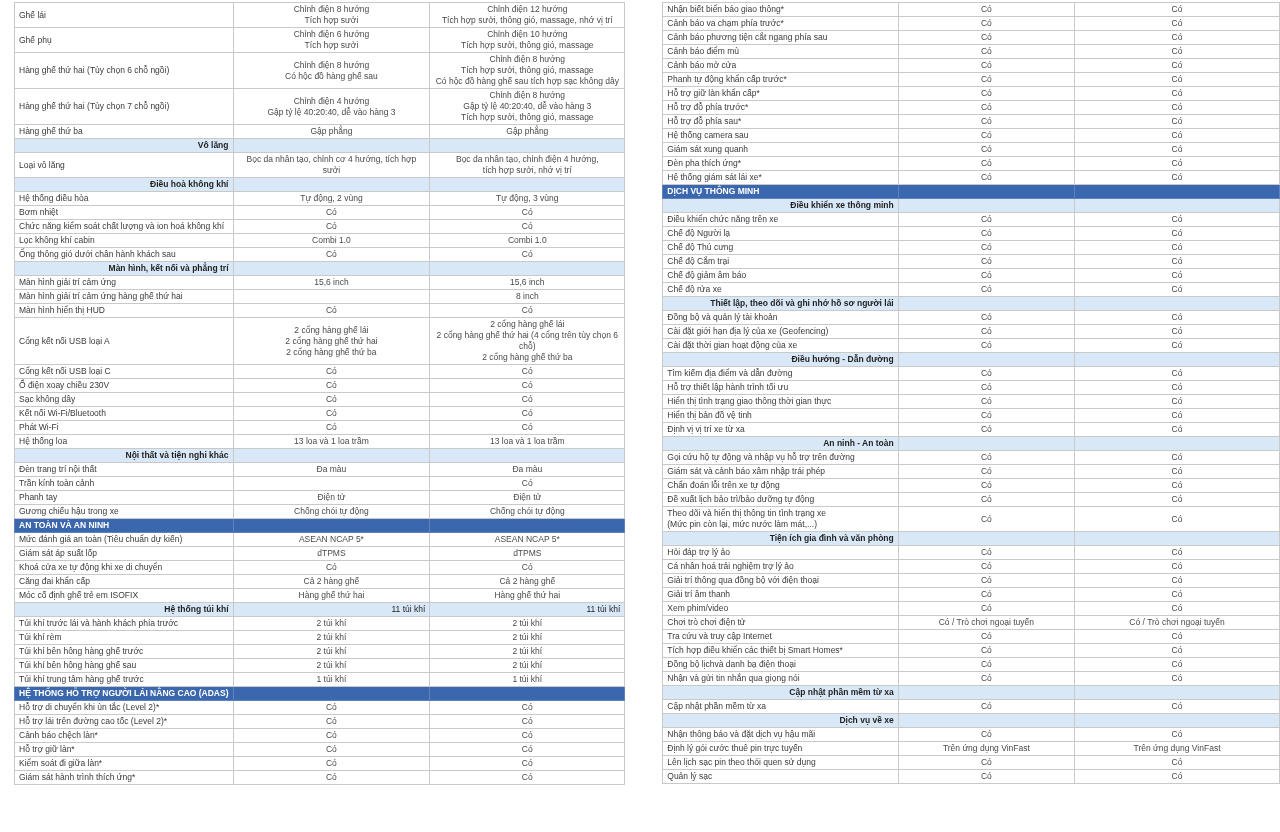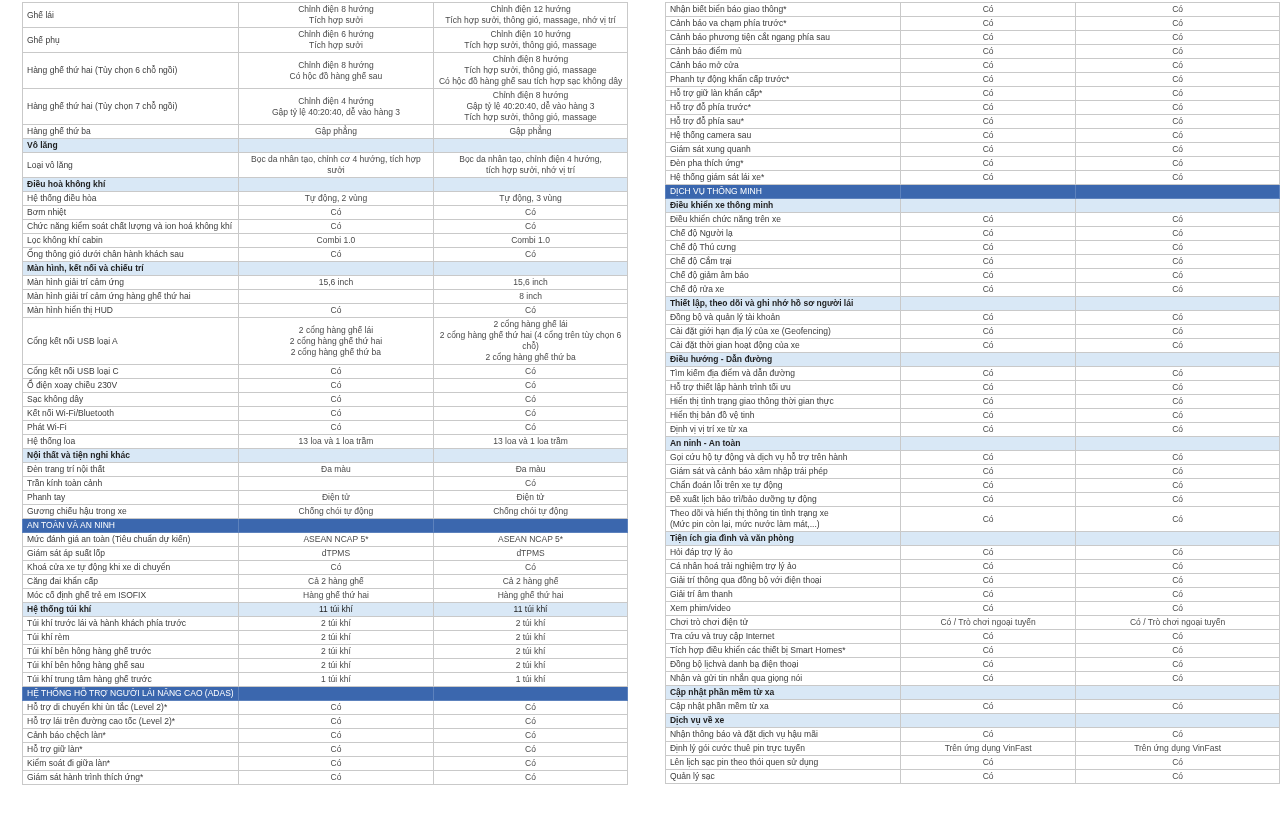--- a/index.html
+++ b/index.html
@@ -15,7 +15,7 @@
     font-family:"Liberation Sans","DejaVu Sans",sans-serif;
     color:var(--label-text);
   }
-  .wrap{display:flex;align-items:flex-start;padding:2px 0 0 14px;gap:37px;margin-left:8px;}
+  .wrap{display:flex;align-items:flex-start;padding:2px 0 0 14px;gap:37px;}
   table.spec{border-collapse:collapse;table-layout:fixed;background:#fff;}
   table.spec td{
     border:1px solid var(--border);

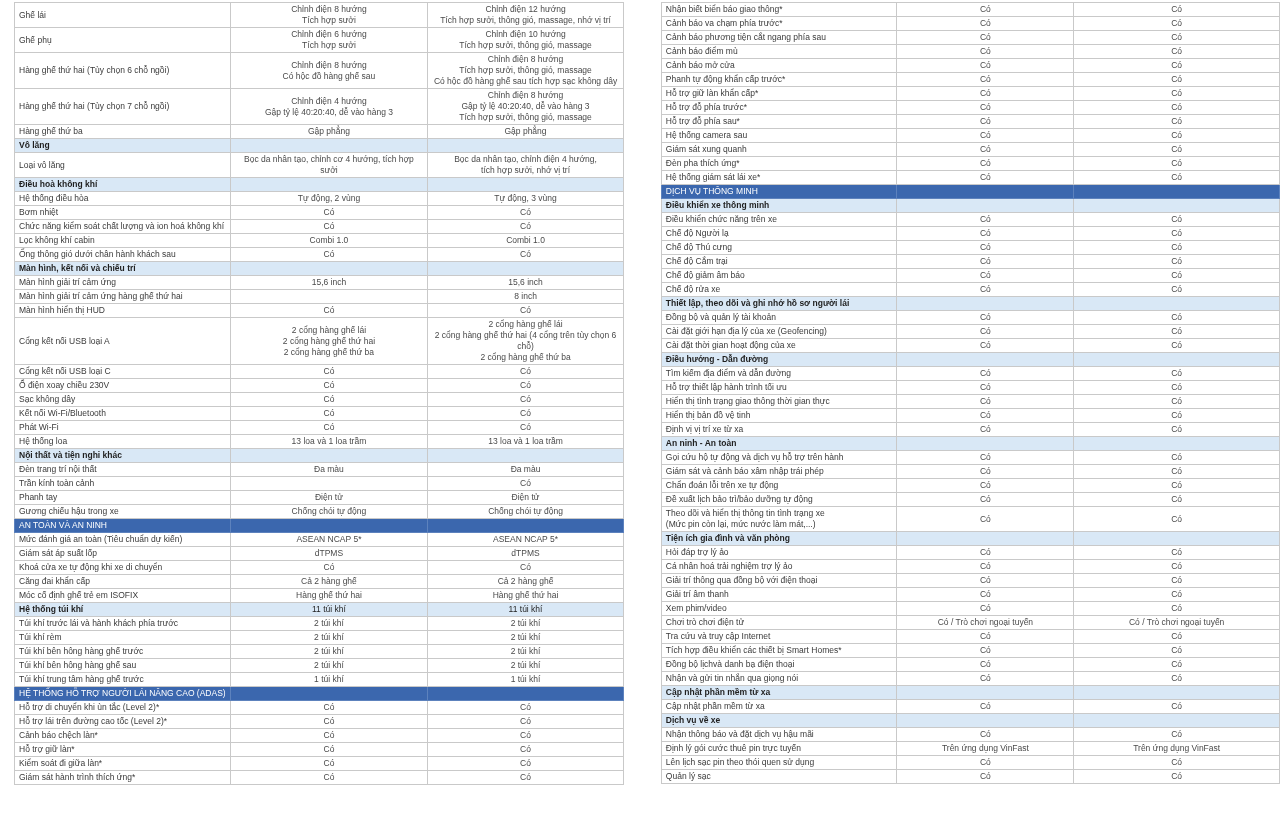--- a/index.html
+++ b/index.html
@@ -25,7 +25,7 @@
   }
   td.lab{text-align:left;color:var(--label-text);}
   td.val{text-align:center;color:var(--value-text);}
-  tr.sec-light td{background:var(--light-bg);}
+  tr.sec-light td{background:var(--light-bg);text-align:right;}
   tr.sec-light td.lab{font-weight:bold;color:var(--section-text);white-space:nowrap;}
   tr.slv td.val{font-weight:normal;color:var(--section-text);}
   tr.sec-dark td{background:var(--dark-bg);border-color:#5d82bd;}

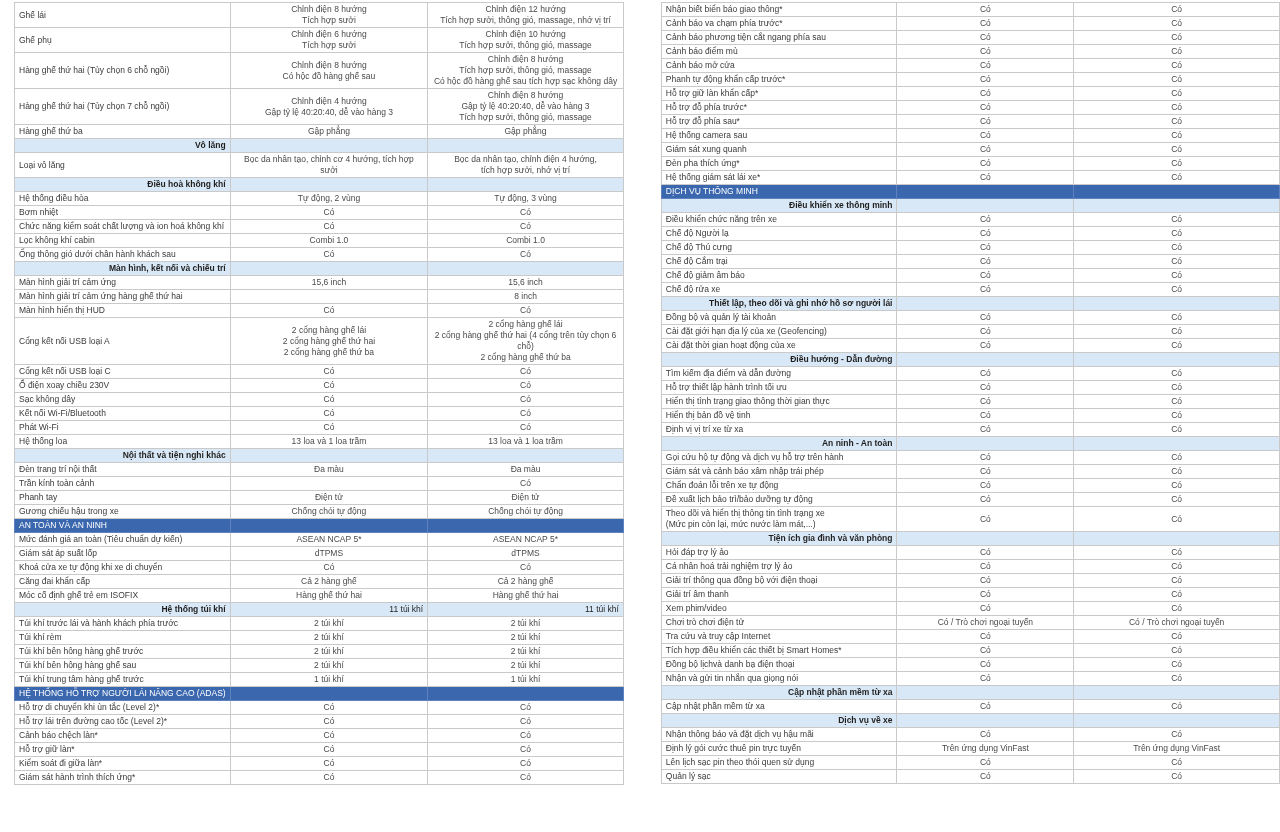--- a/index.html
+++ b/index.html
@@ -29,7 +29,7 @@
   tr.sec-light td.lab{font-weight:bold;color:var(--section-text);white-space:nowrap;}
   tr.slv td.val{font-weight:normal;color:var(--section-text);}
   tr.sec-dark td{background:var(--dark-bg);border-color:#5d82bd;}
-  tr.sec-dark td.lab{color:var(--dark-text);font-weight:normal;white-space:nowrap;overflow:visible;}
+  tr.sec-dark td.lab{color:var(--dark-text);font-weight:bold;white-space:nowrap;overflow:visible;}
 </style>
 </head>
 <body>

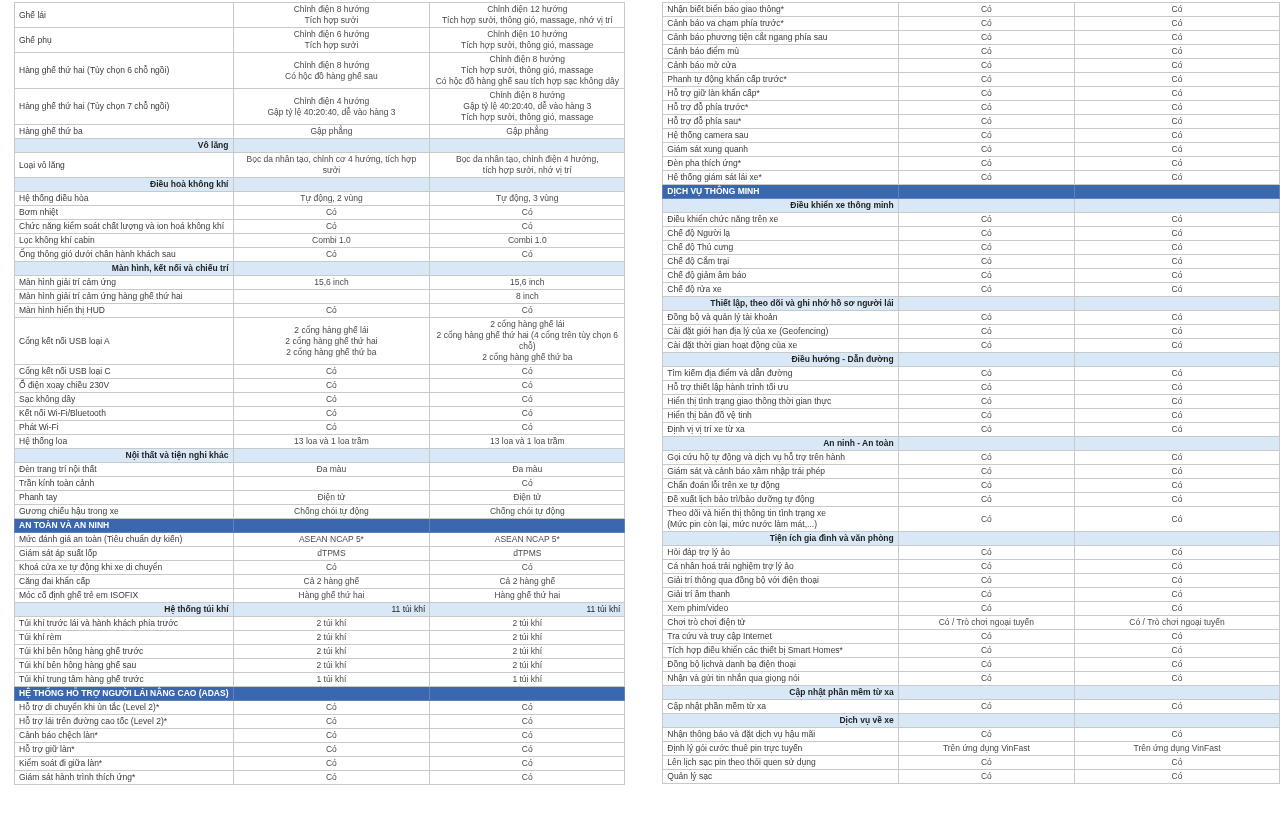--- a/index.html
+++ b/index.html
@@ -137,7 +137,7 @@
           <td class="val">Có</td>
         </tr>
         <tr class="sec-light">
-          <td class="lab">Màn hình, kết nối và chiếu trí</td>
+          <td class="lab">Màn hình, kết nối và phẳng trí</td>
           <td class="val"></td>
           <td class="val"></td>
         </tr>

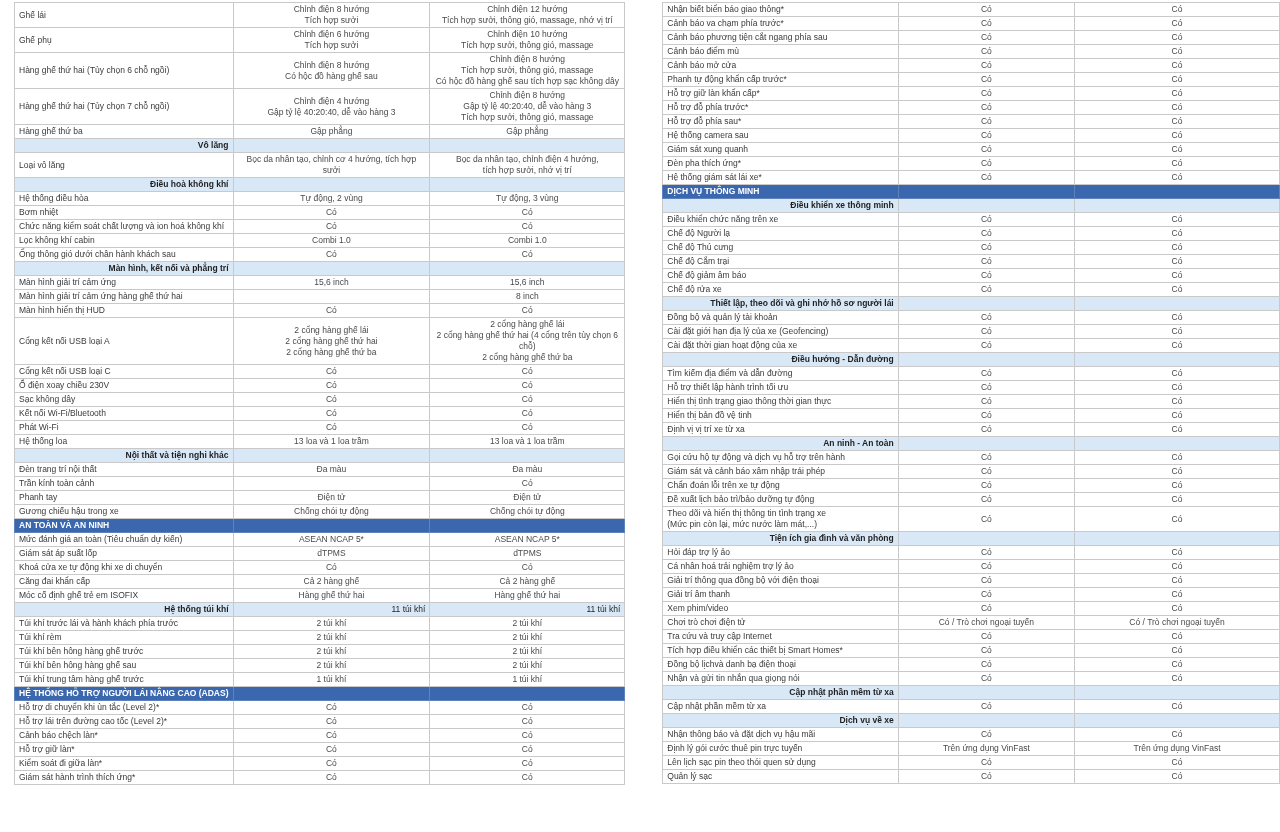--- a/index.html
+++ b/index.html
@@ -489,7 +489,7 @@
           <td class="val"></td>
         </tr>
         <tr>
-          <td class="lab">Gọi cứu hộ tự động và dịch vụ hỗ trợ trên hành</td>
+          <td class="lab">Gọi cứu hộ tự động và nhập vụ hỗ trợ trên đường</td>
           <td class="val">Có</td>
           <td class="val">Có</td>
         </tr>

